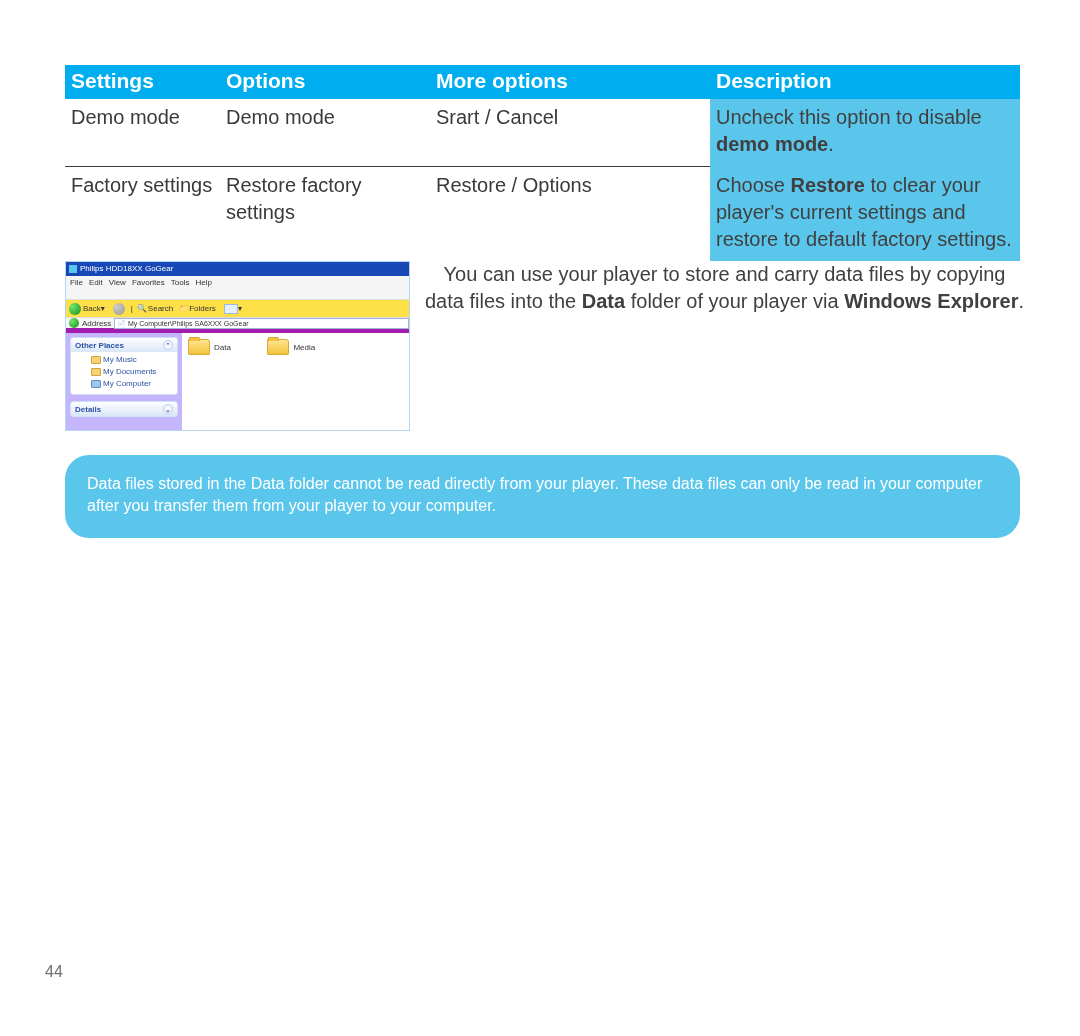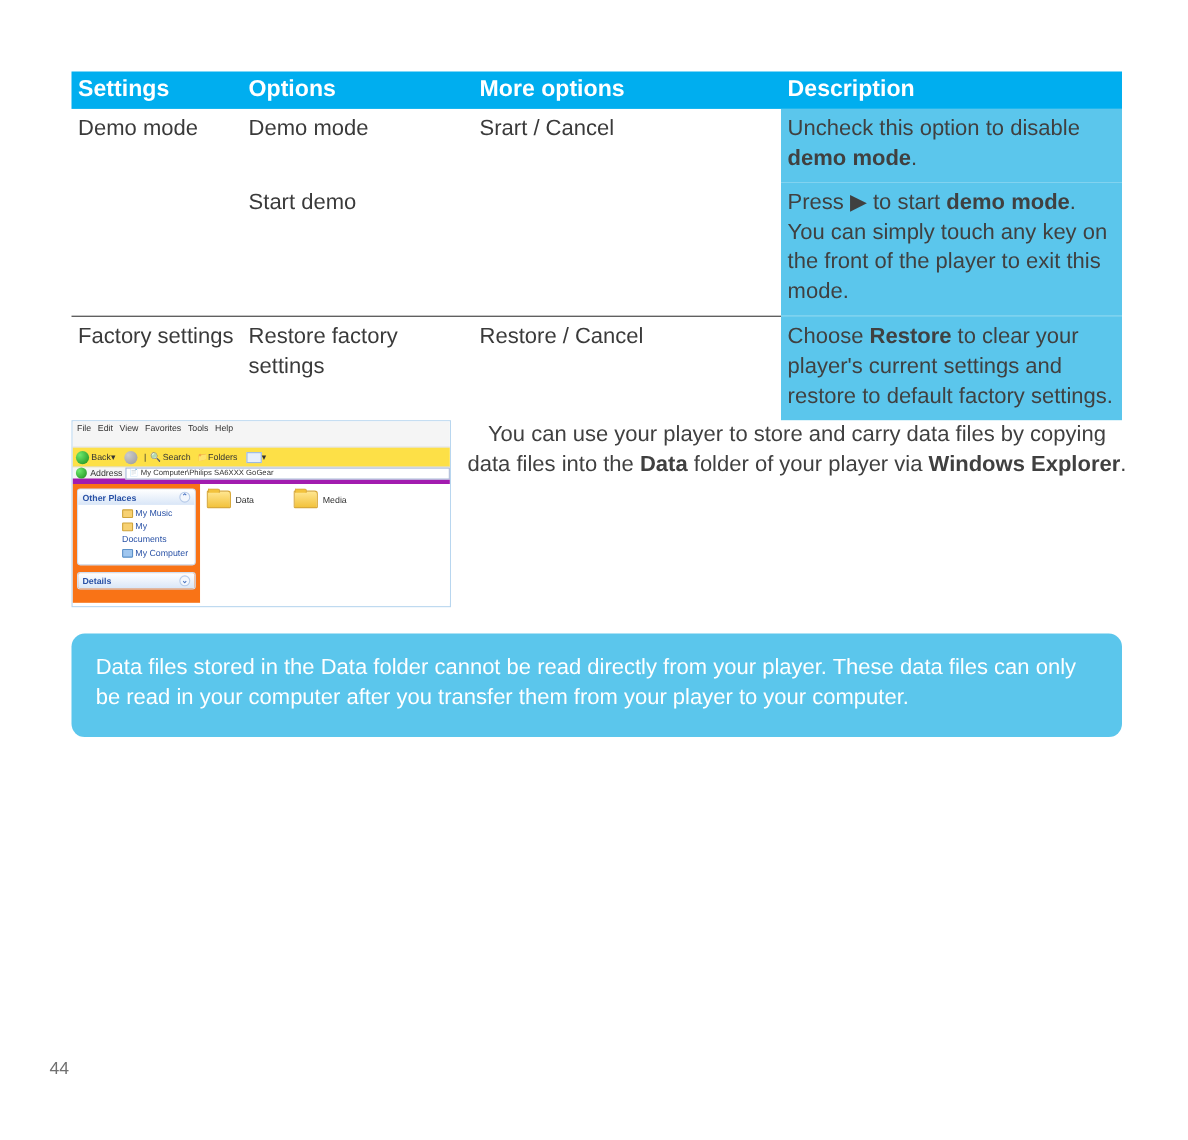--- a/index.html
+++ b/index.html
@@ -293,14 +293,6 @@
         <td>Srart / Cancel</td>
         <td class="desc">
           <span>Uncheck this option to disable </span><b>demo mode</b><span>.</span>
-        </td>
-      </tr>
-      <tr>
-        <td></td>
-        <td>Start demo</td>
-        <td></td>
-        <td class="desc">
-          <span>Press ▶ to start </span><b>demo mode</b><span>. You can simply touch any key on the front of the player to exit this mode.</span>
         </td>
       </tr>
       <tr class="sep">

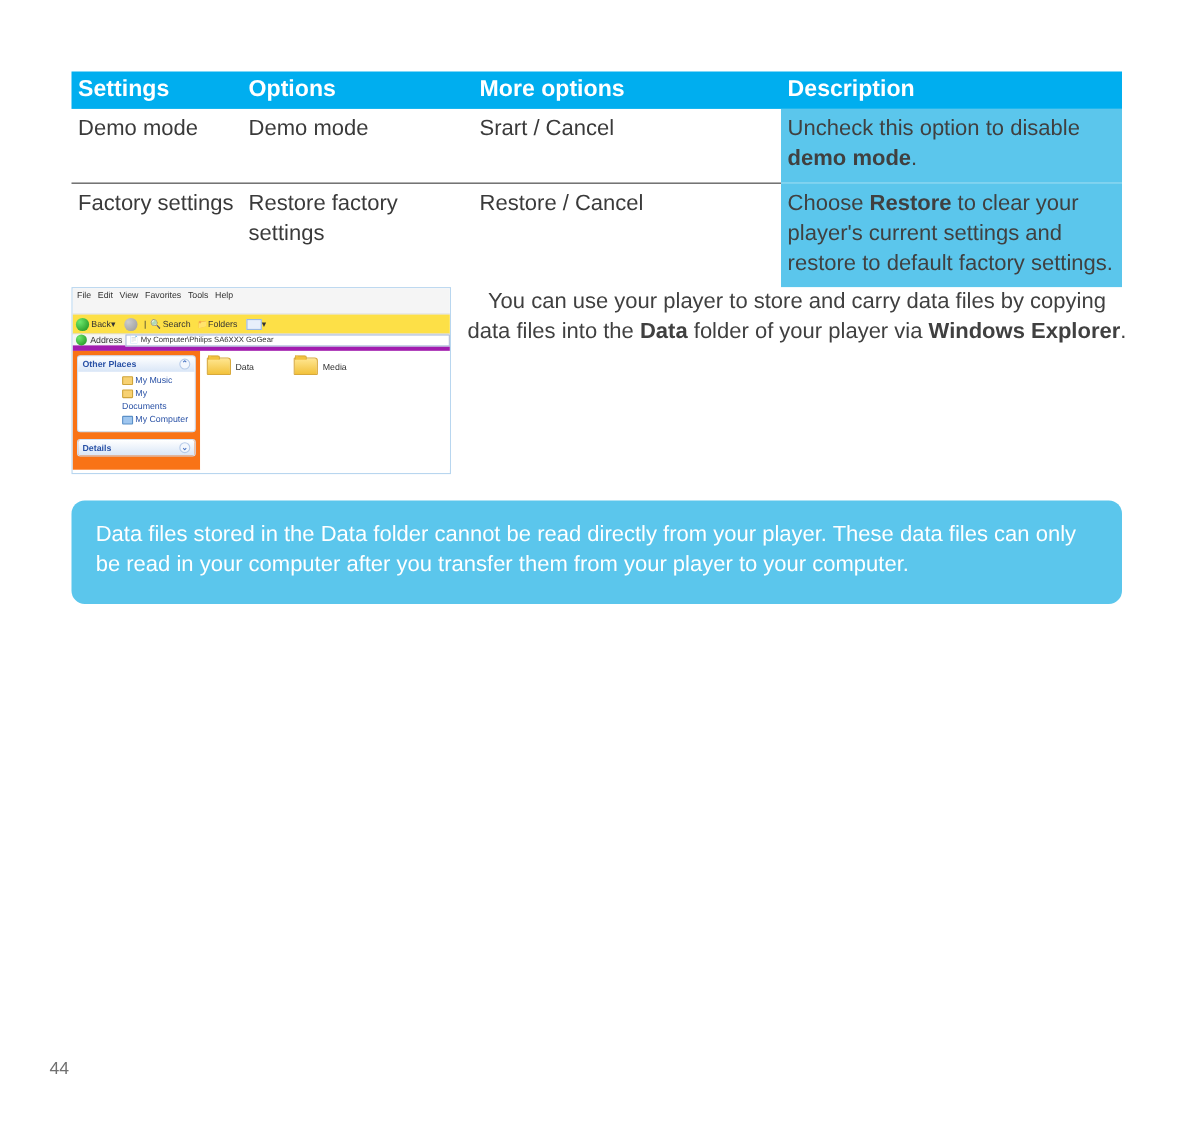--- a/index.html
+++ b/index.html
@@ -304,7 +304,7 @@
       <tr>
         <td>Factory settings</td>
         <td>Restore factory settings</td>
-        <td>Restore / Cancel</td>
+        <td>Restore / Options</td>
         <td class="desc">
           <span>Choose </span><b>Restore</b><span> to clear your player's current settings and restore to default factory settings.</span>
         </td>

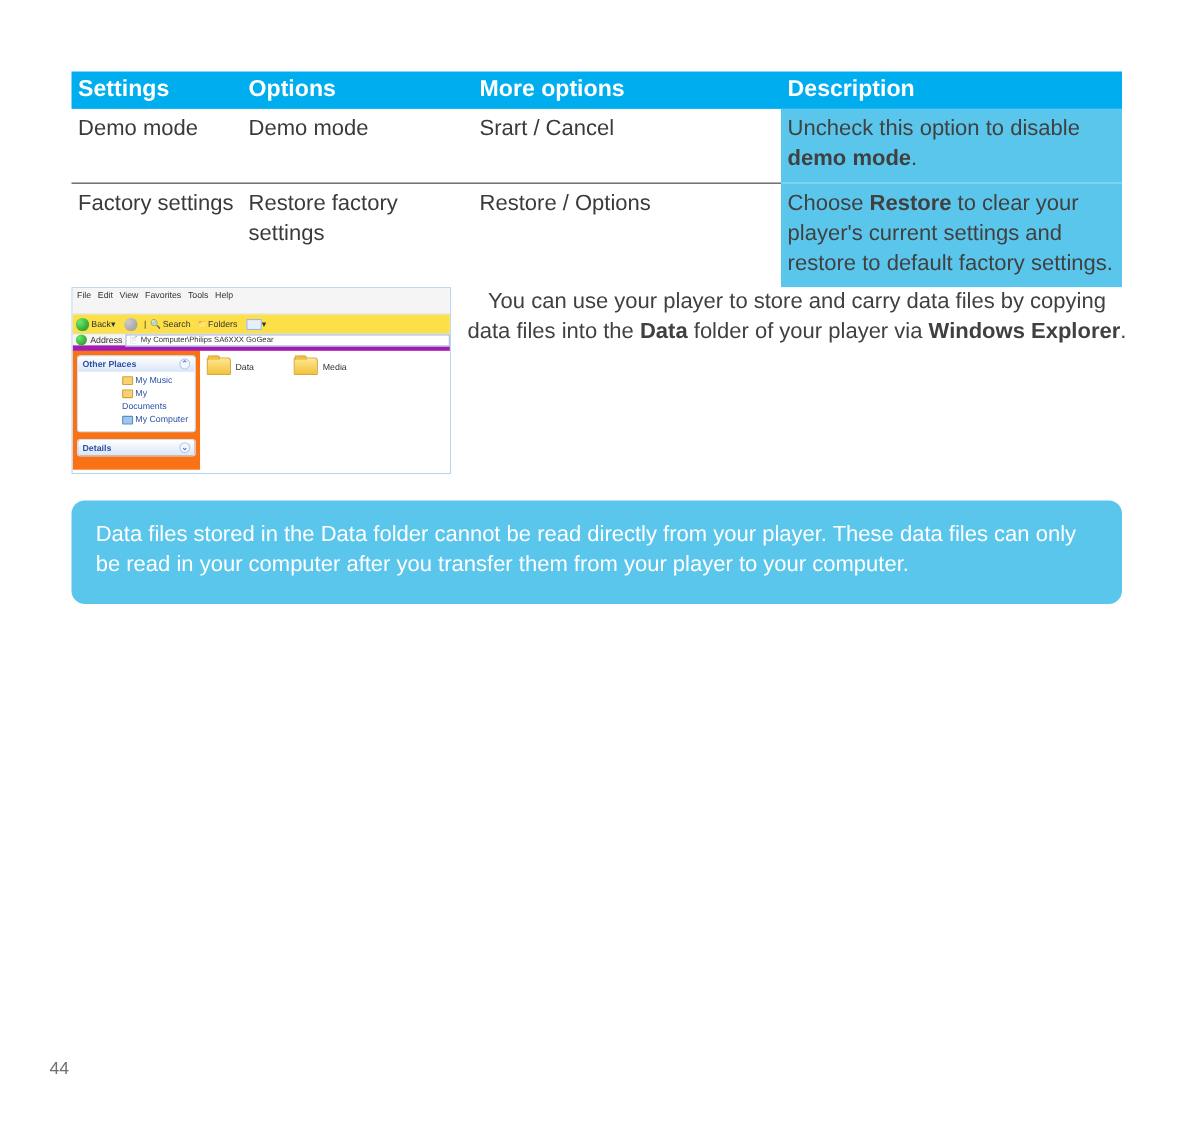--- a/index.html
+++ b/index.html
@@ -315,6 +315,7 @@
 
   <div class="paragraph-row">
     <div class="thumb">
+      <div class="titlebar">Philips HDD18XX GoGear</div>
       <div class="menubar">
         <span>File</span><span>Edit</span><span>View</span><span>Favorites</span><span>Tools</span><span>Help</span>
       </div>

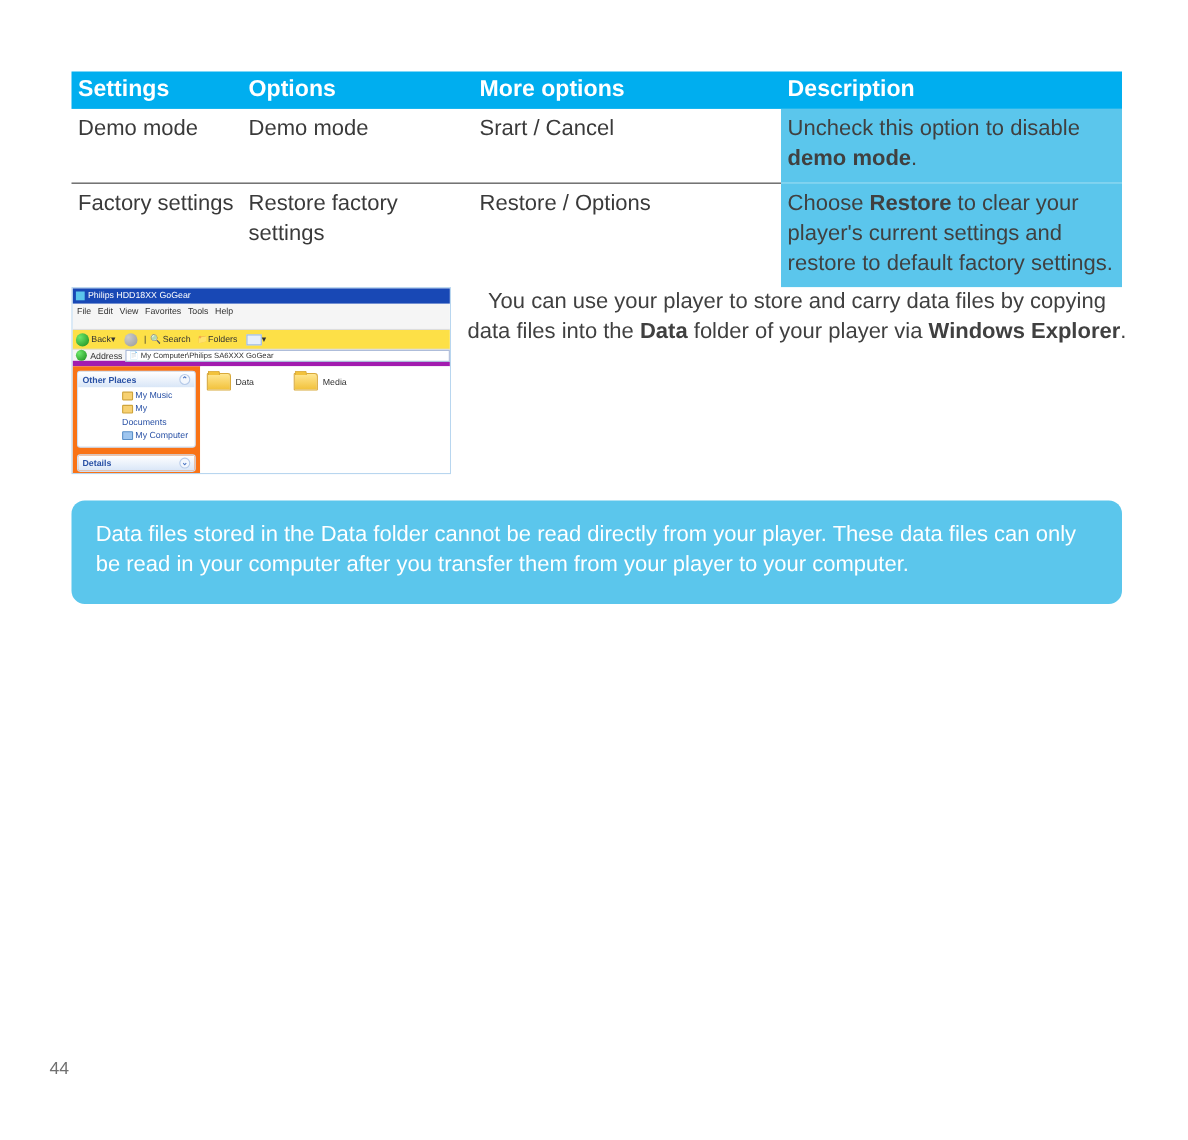--- a/index.html
+++ b/index.html
@@ -164,7 +164,7 @@
   }
   .thumb .side {
     width: 116px;
-    background: #f97316;
+    background: #c4b5fd;
     padding: 4px;
   }
   .thumb .side .panel {

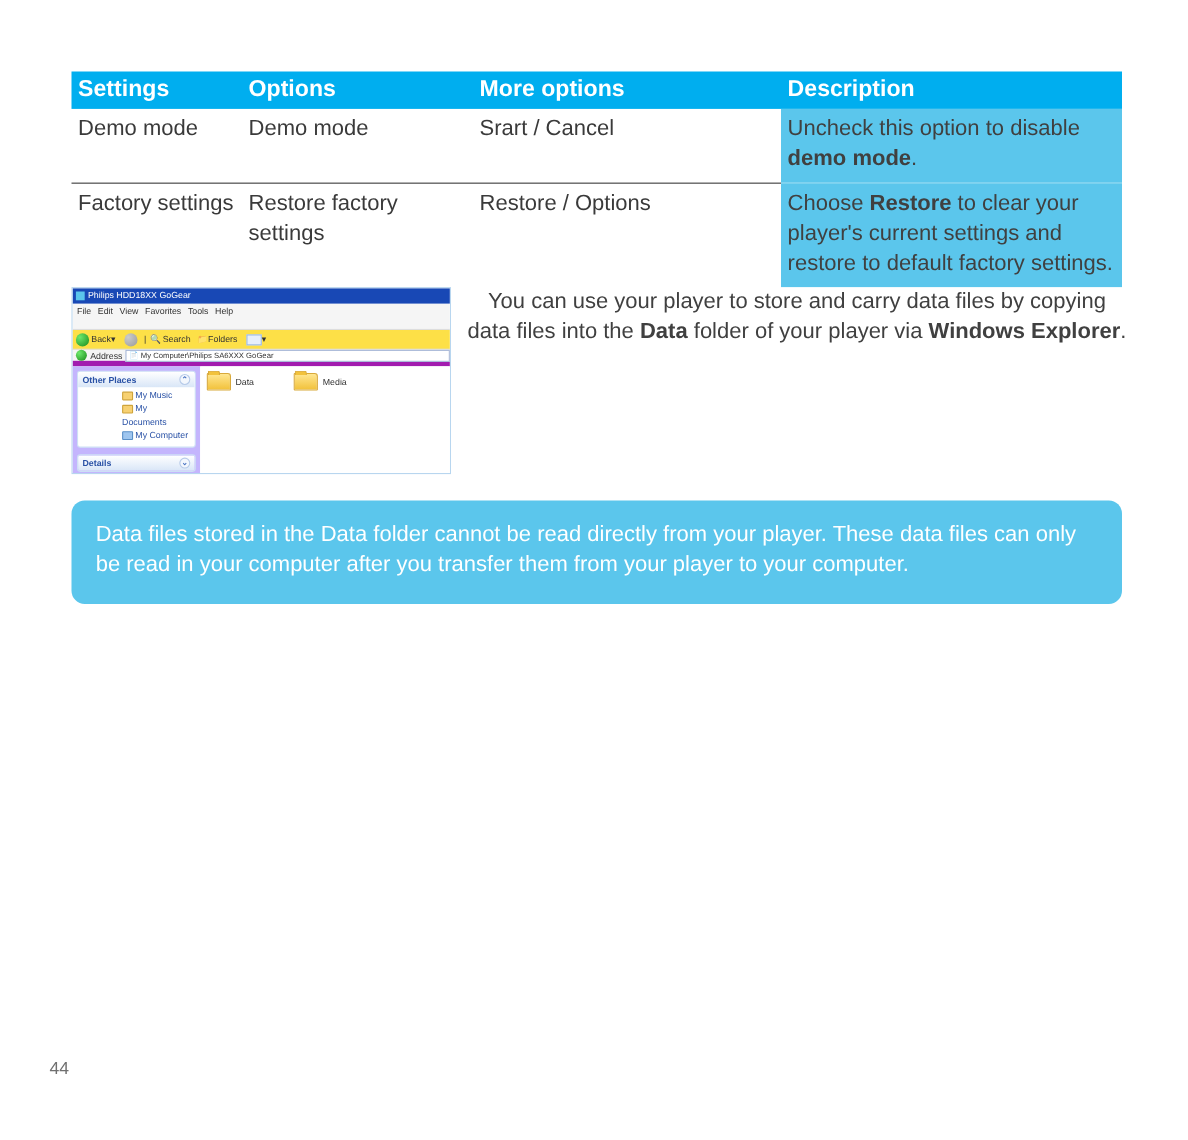--- a/index.html
+++ b/index.html
@@ -199,7 +199,6 @@
     color: #2a52a6;
     padding: 2px 4px 4px 20px;
     line-height: 12px;
-    margin-left: 20px;
   }
   .thumb .side .panel .pbody .ico {
     display: inline-block;

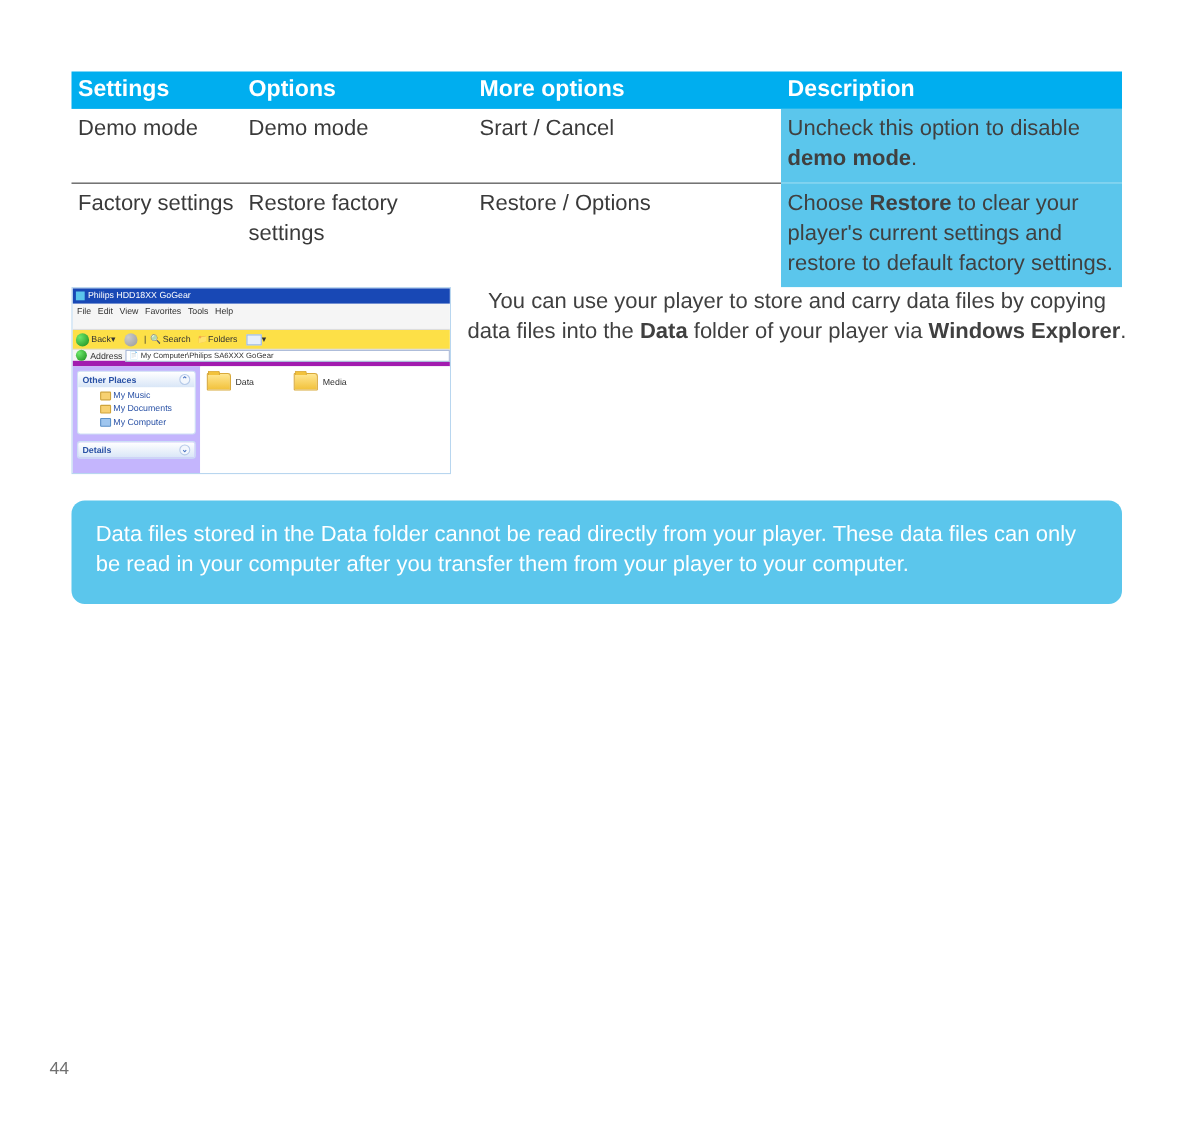--- a/index.html
+++ b/index.html
@@ -250,10 +250,10 @@
   .note {
     background: #5bc6ec;
     color: #ffffff;
-    border-radius: 12px;
+    border-radius: 24px;
     padding: 18px 22px 22px 22px;
     margin-top: 24px;
-    font-size: 20px;
+    font-size: 16px;
     line-height: 1.35;
     width: 955px;
   }

